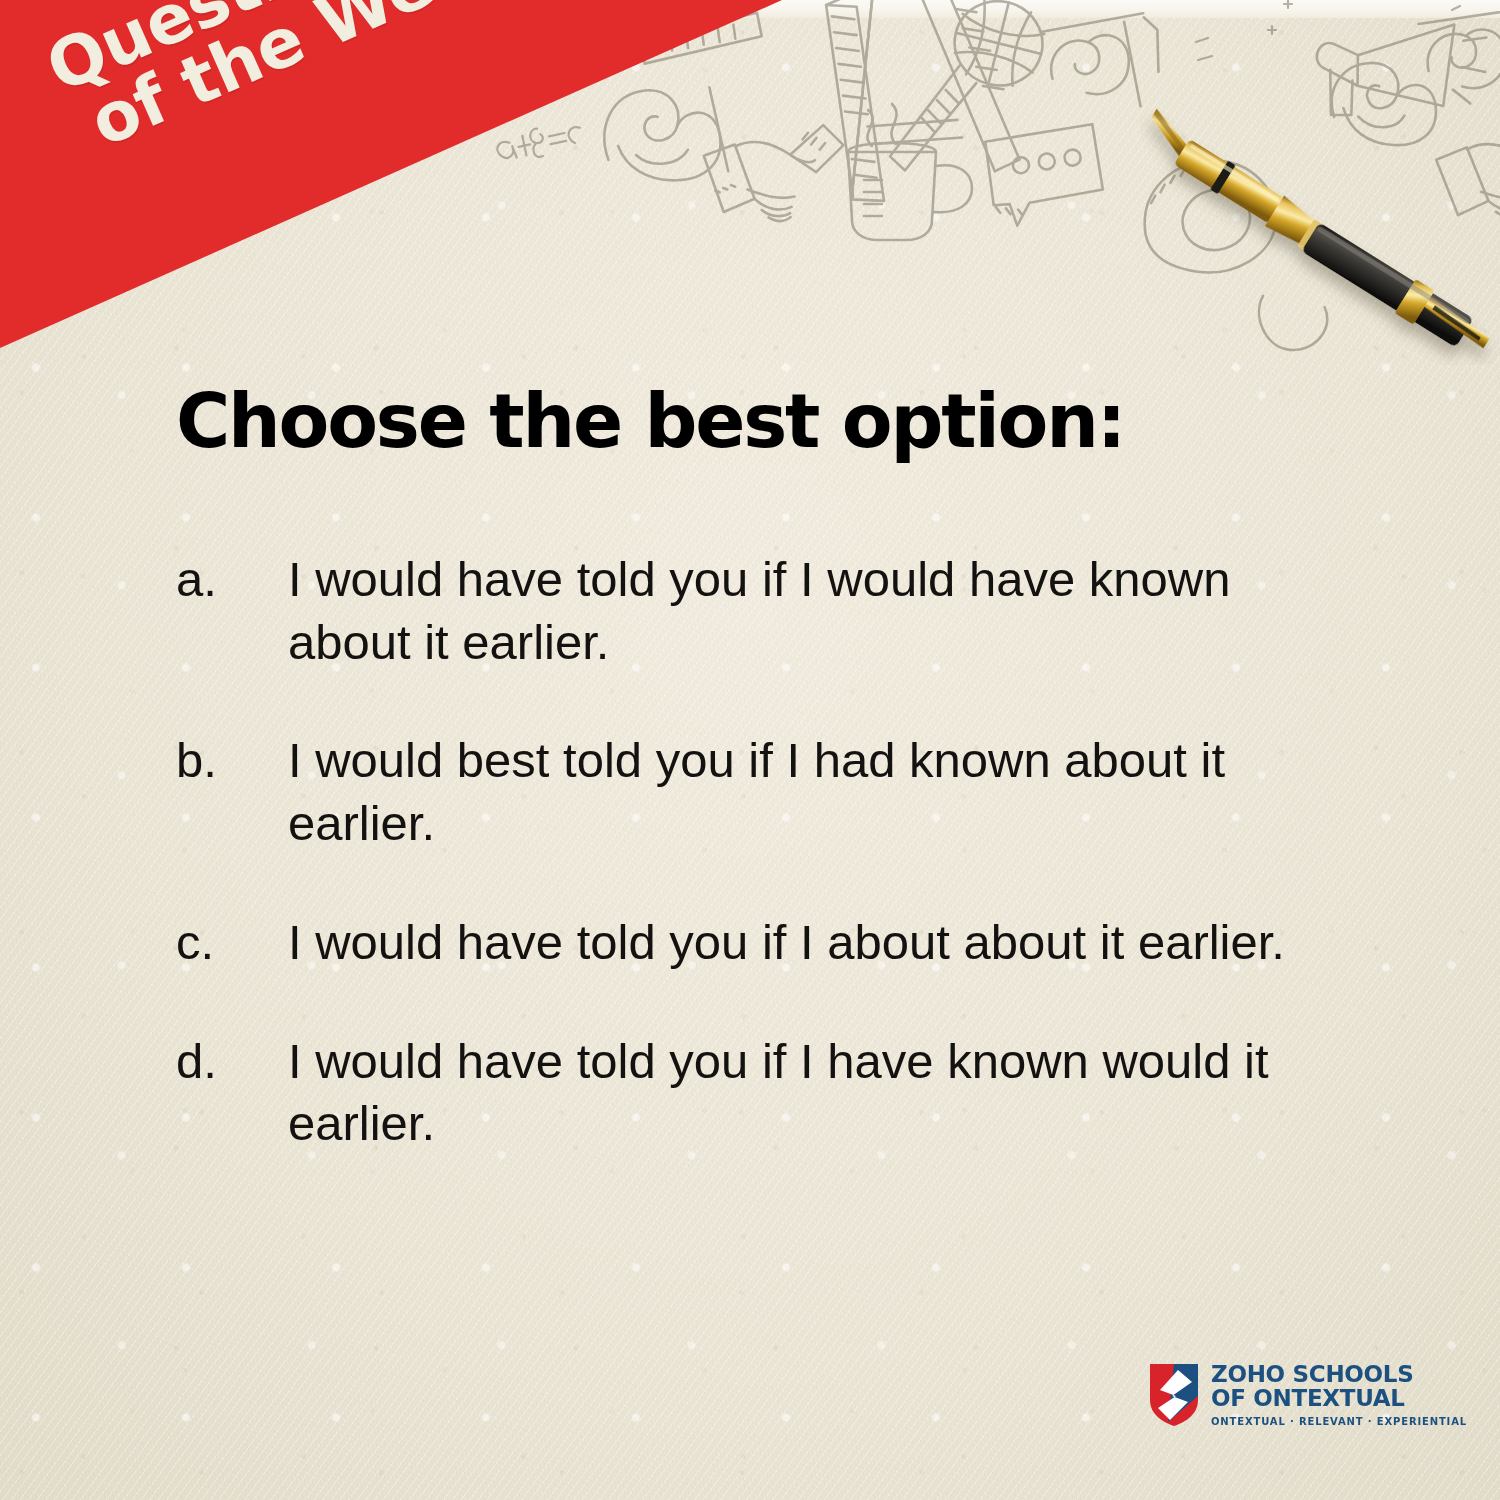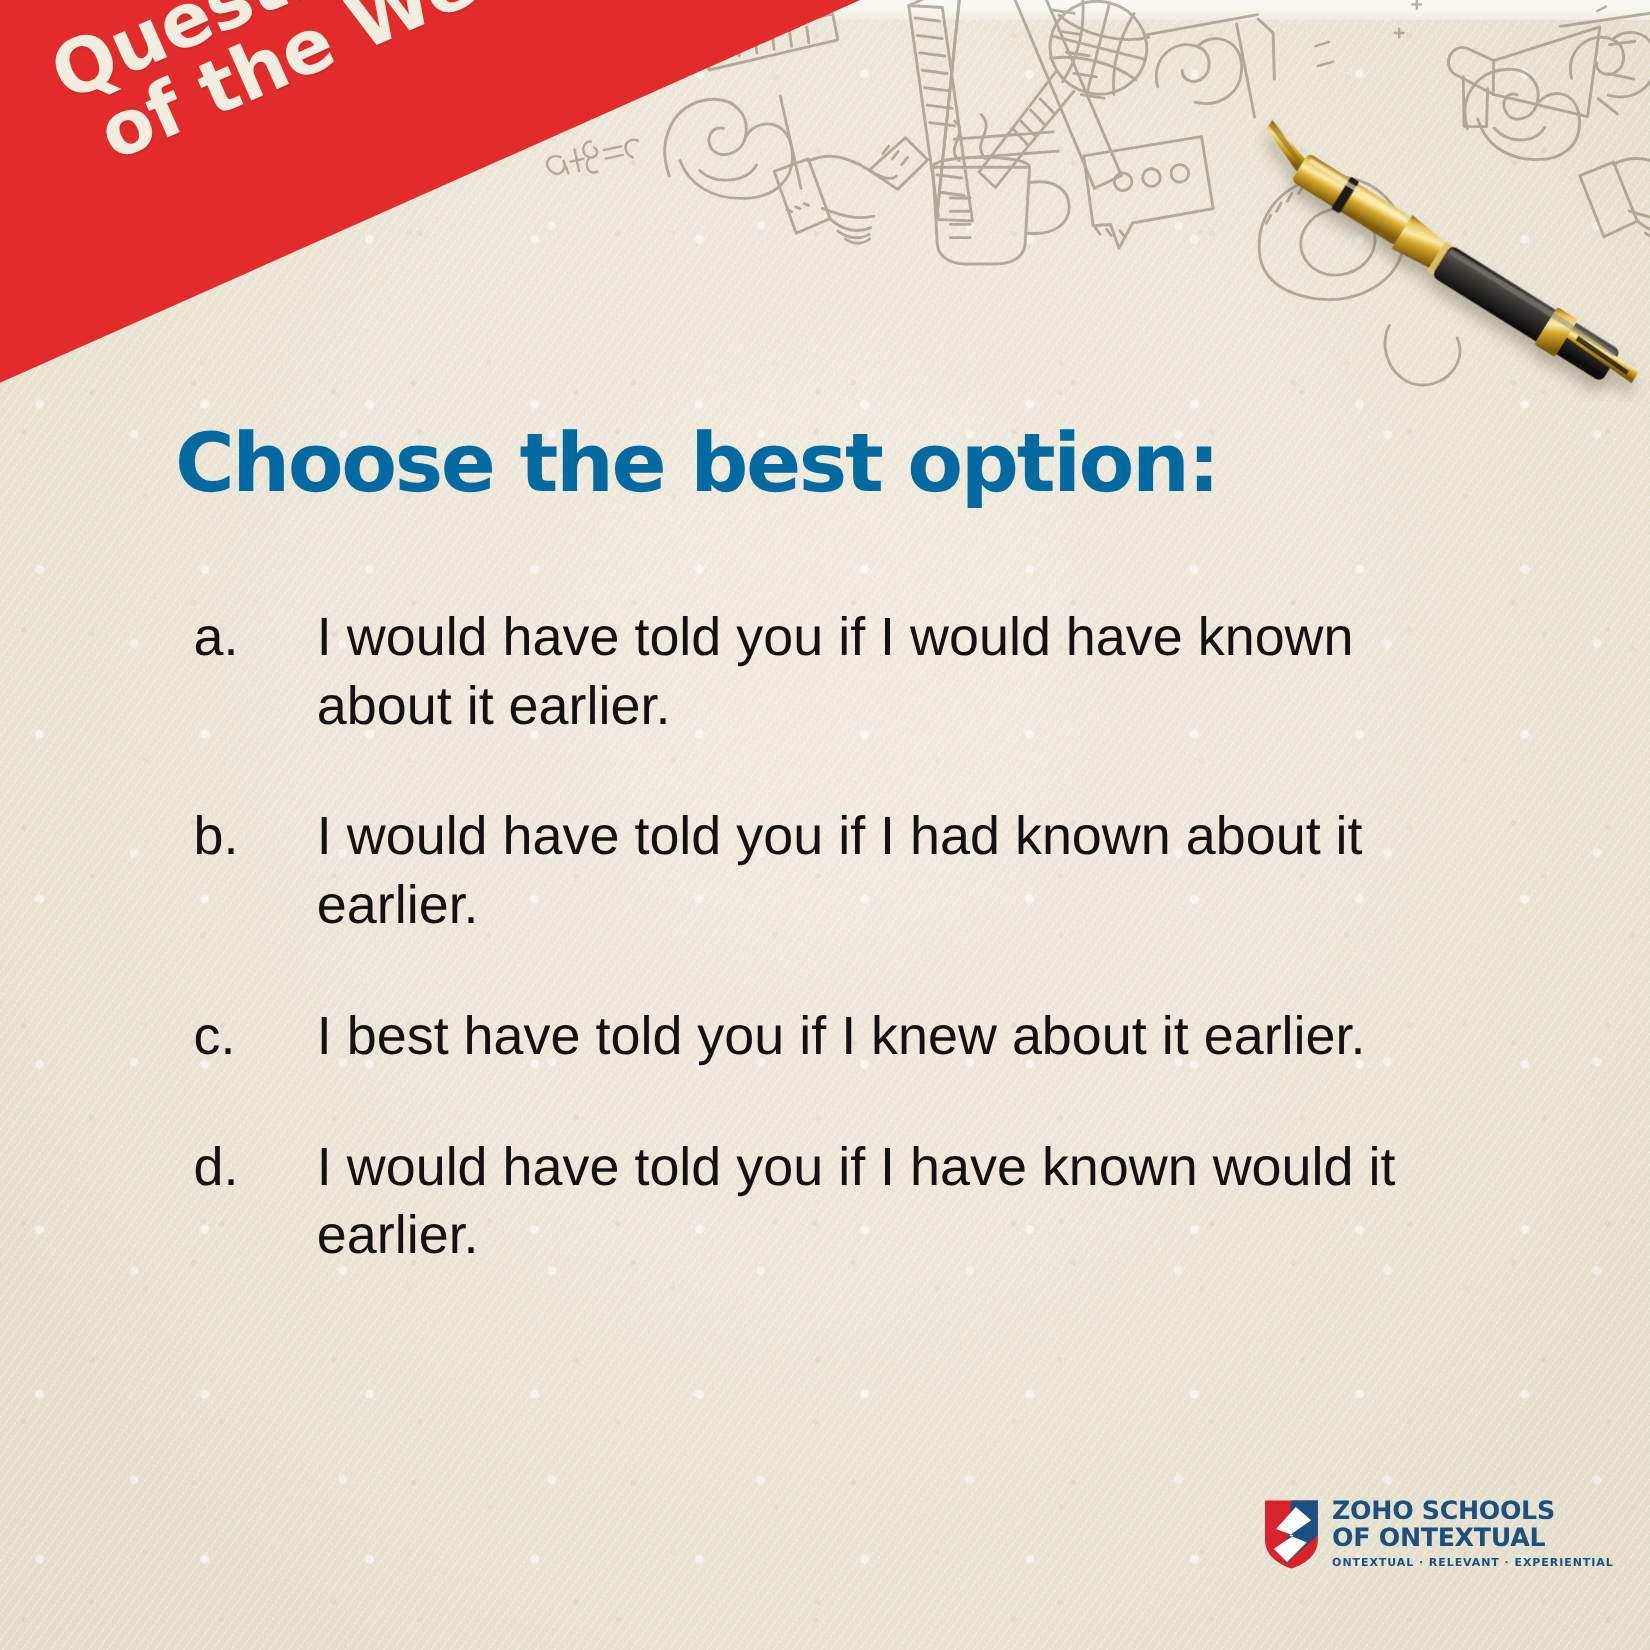--- a/index.html
+++ b/index.html
@@ -115,13 +115,13 @@
 
   .heading {
     position: absolute;
-    left: 159px;
+    left: 176px;
     top: 378px;
     font-family: "DejaVu Sans", sans-serif;
     font-weight: bold;
     font-size: 74px;
     letter-spacing: -2.2px;
-    color: #0369a1;
+    color: #000000;
     white-space: nowrap;
   }
 

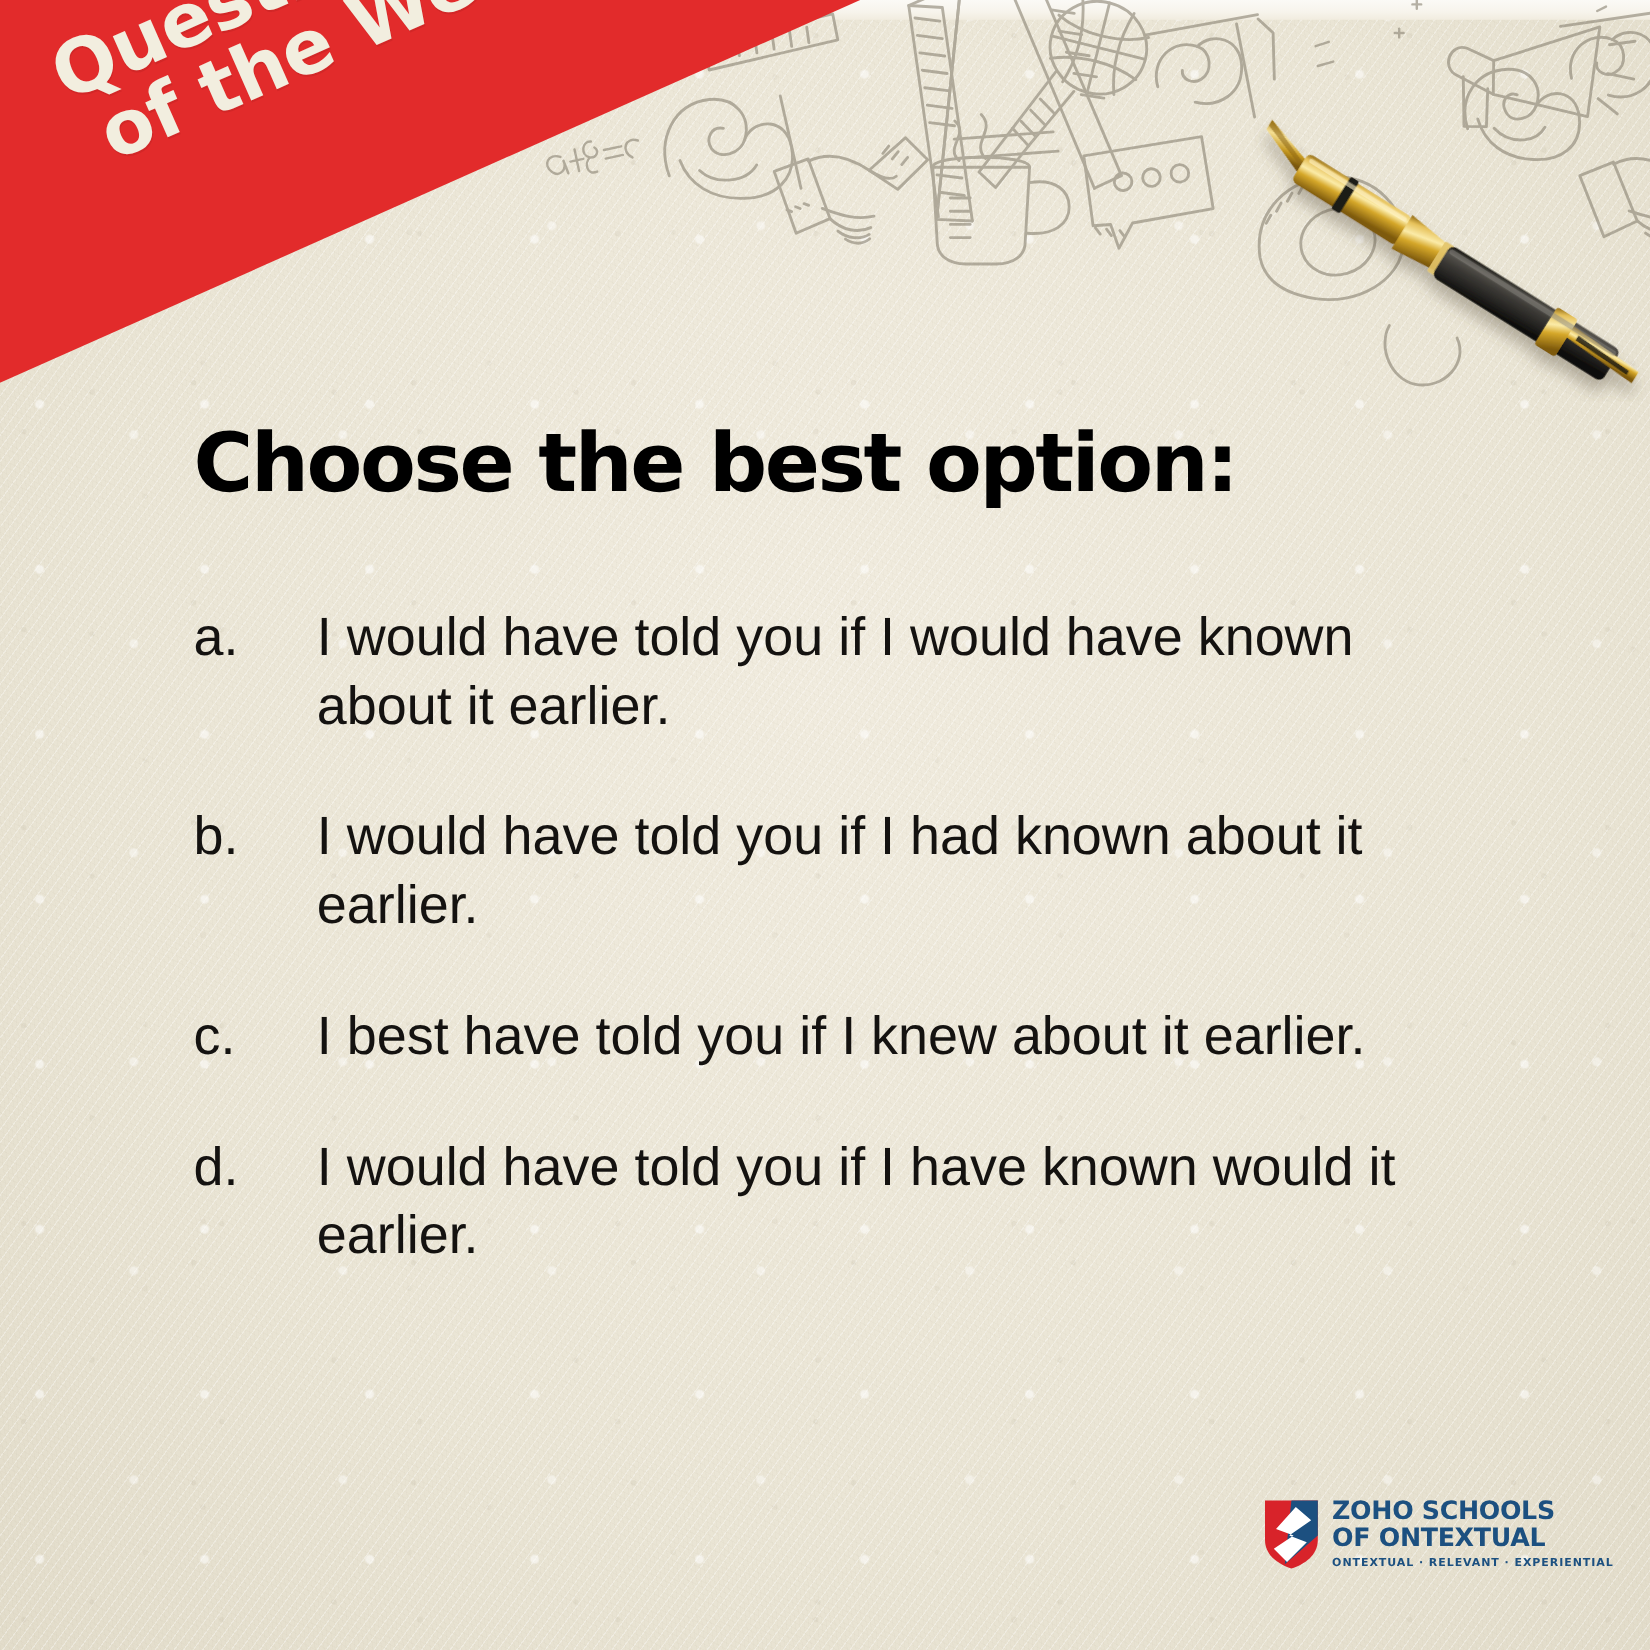--- a/index.html
+++ b/index.html
@@ -407,7 +407,7 @@
 
       <div class="option">
         <span class="option-marker">b.</span>
-        <span class="option-text">I would have told you if I had known about it earlier.</span>
+        <span class="option-text">I would best told you if I had known about it earlier.</span>
       </div>
 
       <div class="option">

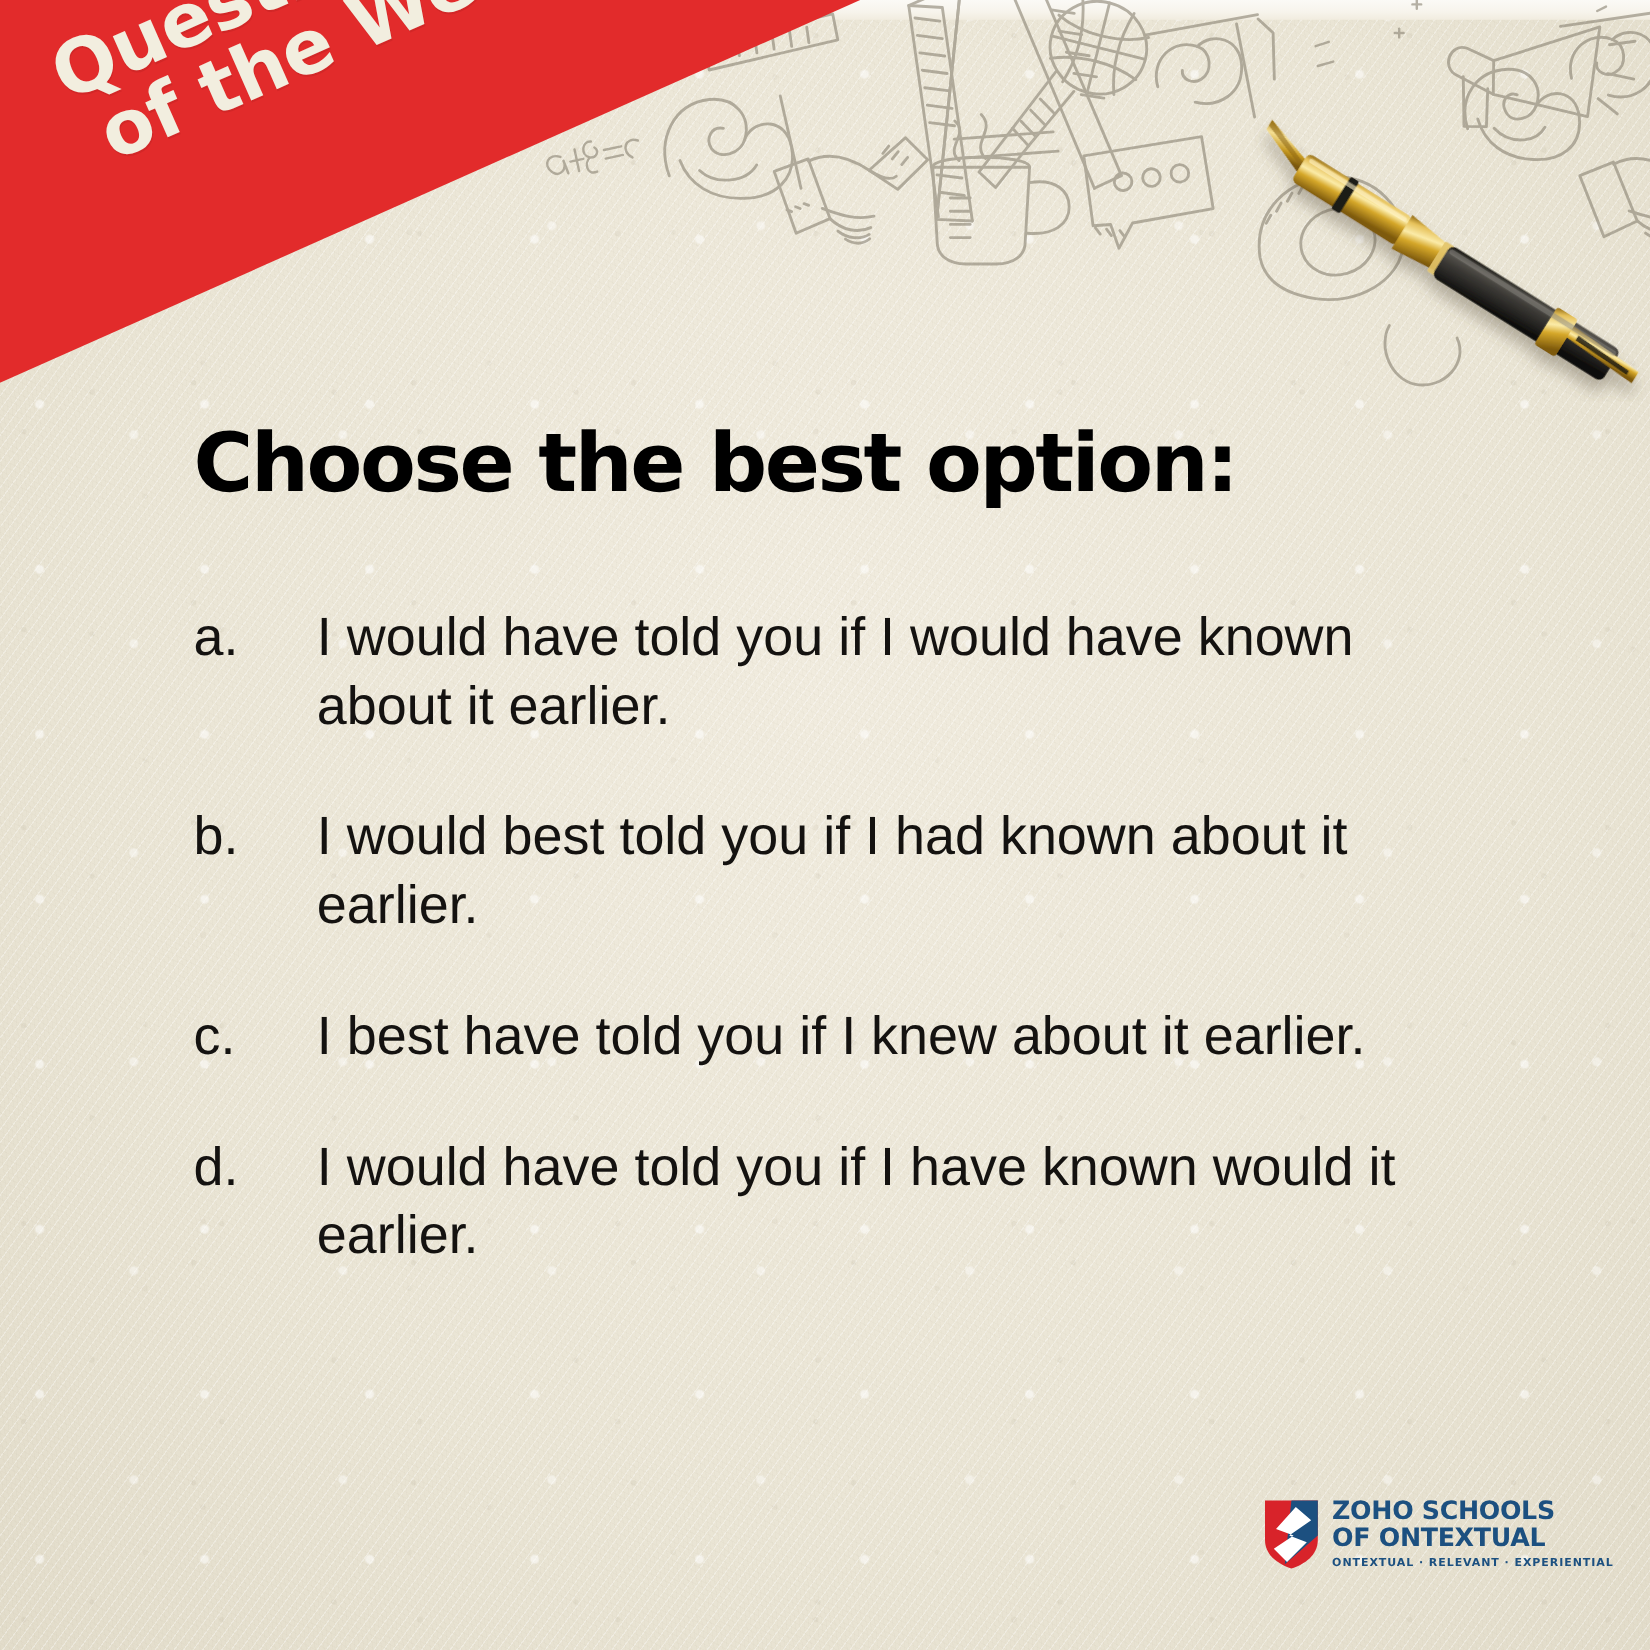--- a/index.html
+++ b/index.html
@@ -412,7 +412,7 @@
 
       <div class="option">
         <span class="option-marker">c.</span>
-        <span class="option-text">I best have told you if I knew about it earlier.</span>
+        <span class="option-text">I would have told you if I about about it earlier.</span>
       </div>
 
       <div class="option">

